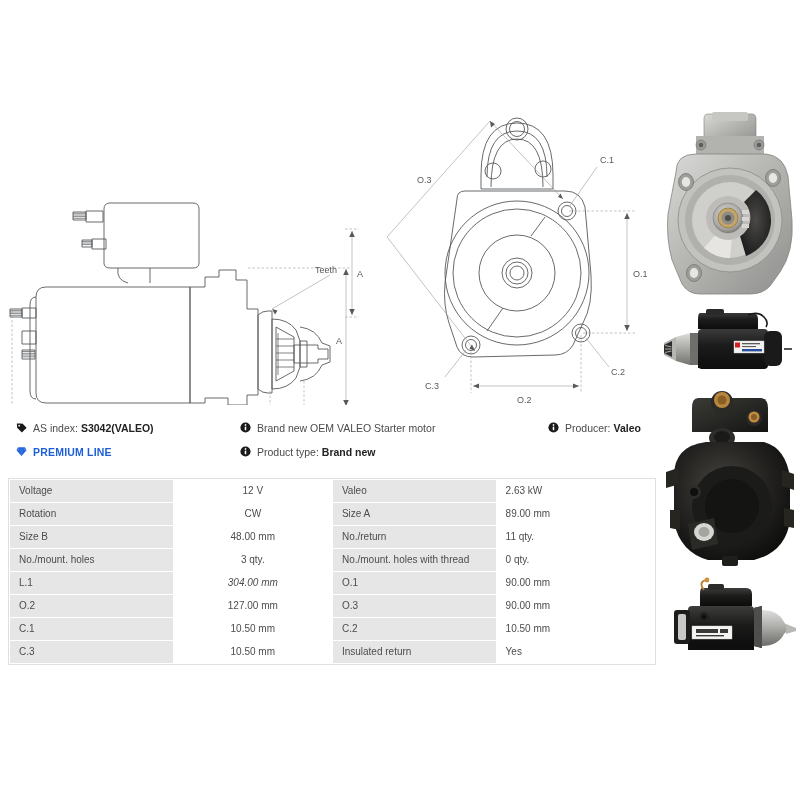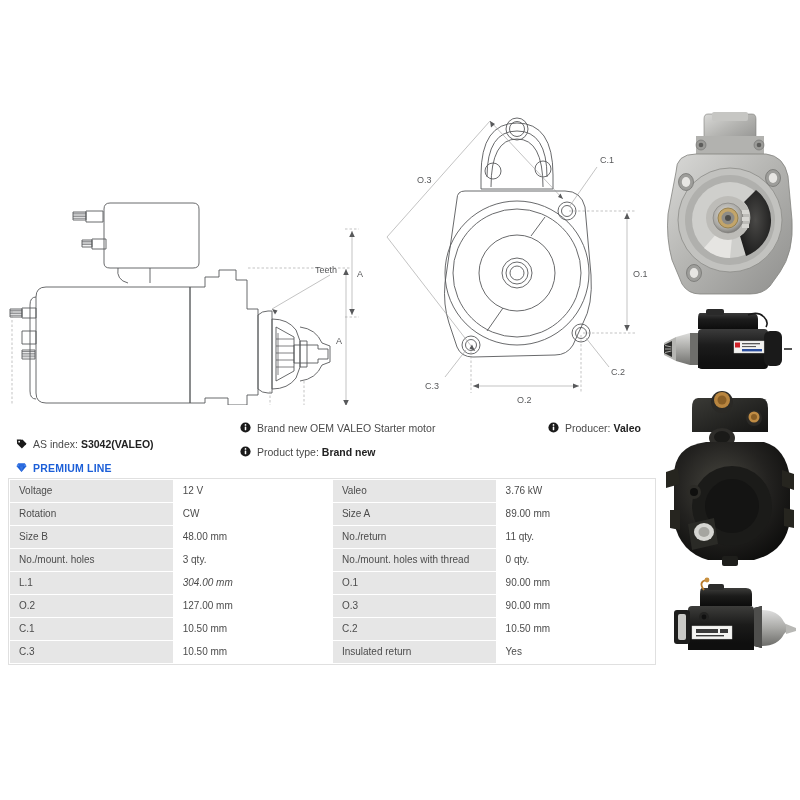--- a/index.html
+++ b/index.html
@@ -23,7 +23,7 @@
   
   .info{position:absolute;left:0;top:418px;width:660px;height:56px;}
   .info-col{position:absolute;font-size:10.5px;color:#4a4a4a;line-height:13px;}
-  .col-a{left:16px;top:20px;width:215px;}
+  .col-a{left:16px;top:4px;width:215px;}
   .col-b{left:240px;top:4px;width:290px;}
   .col-c{left:548px;top:4px;width:112px;}
   .info-line{display:flex;align-items:flex-start;gap:6px;margin-bottom:11px;}

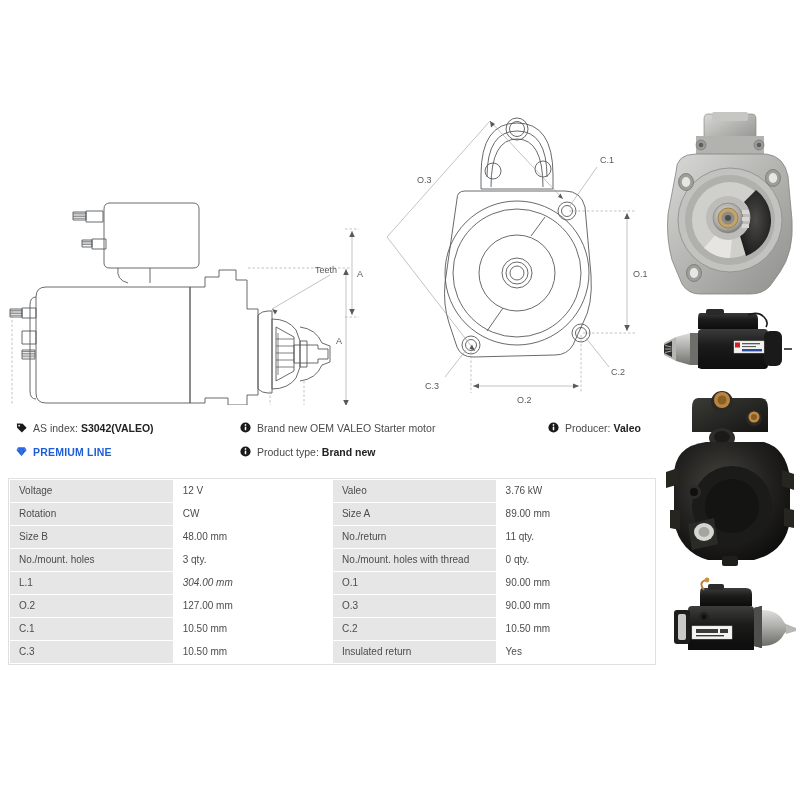--- a/index.html
+++ b/index.html
@@ -35,7 +35,7 @@
   .spec-wrap table{width:100%;border-collapse:separate;border-spacing:1px;}
   .spec-wrap td{padding:5px 9px;font-size:10px;line-height:12px;}
   .c-lbl1{width:162px;}
-  .c-val1{width:160px;}
+  .c-val1{width:160px;text-align:center;}
   .c-lbl2{width:162px;}
   .c-val2{width:160px;}
 </style>

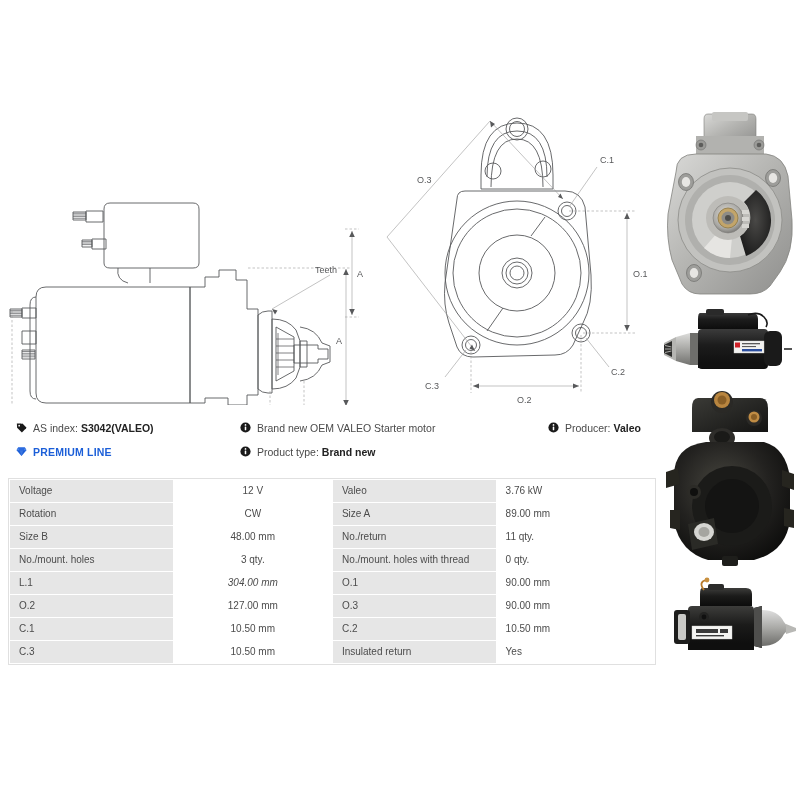--- a/index.html
+++ b/index.html
@@ -492,7 +492,7 @@
             <td class="lbl c-lbl1" style="background: rgb(230, 230, 230); color: rgb(76, 76, 76);">Voltage</td>
             <td class="val c-val1" style="background: rgb(255, 255, 255); color: rgb(76, 76, 76);">12 V</td>
             <td class="lbl c-lbl2" style="background: rgb(230, 230, 230); color: rgb(76, 76, 76);">Valeo</td>
-            <td class="val c-val2" style="background: rgb(255, 255, 255); color: rgb(76, 76, 76);">3.76 kW</td>
+            <td class="val c-val2" style="background: rgb(255, 255, 255); color: rgb(76, 76, 76);">2.63 kW</td>
           </tr>
           <tr>
             <td class="lbl c-lbl1" style="background: rgb(230, 230, 230); color: rgb(76, 76, 76);">Rotation</td>

